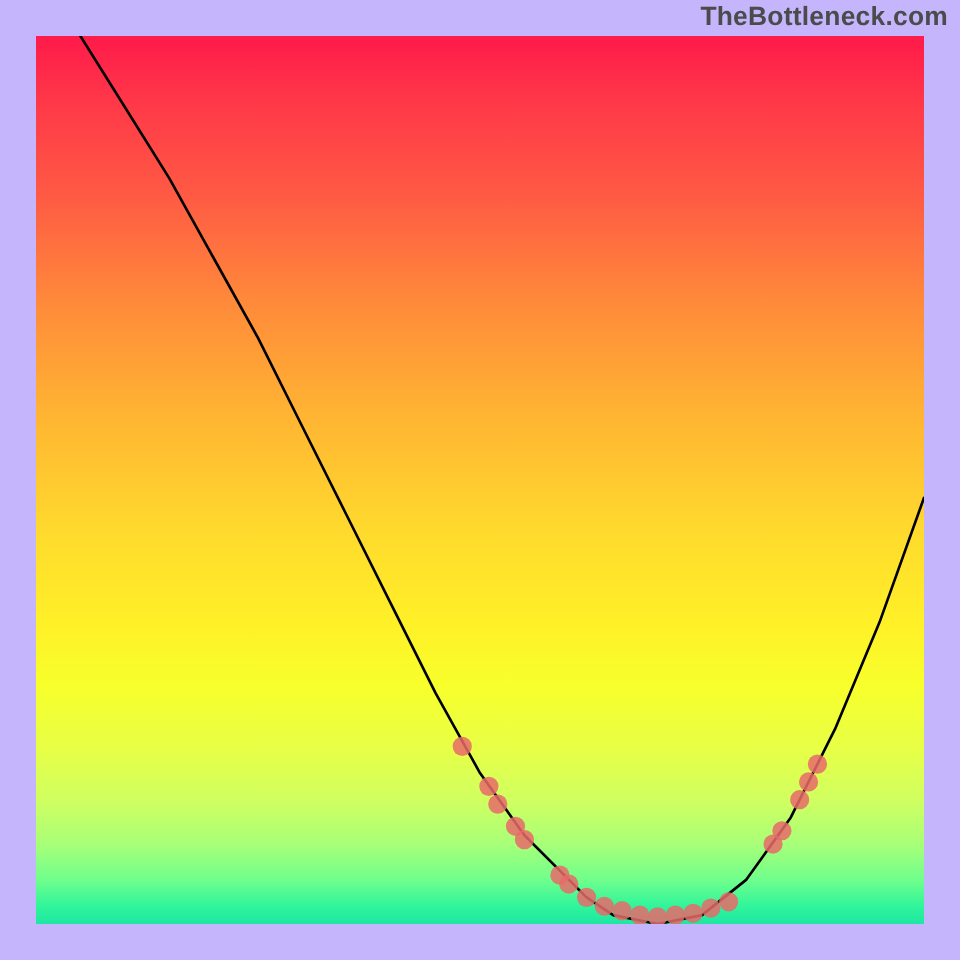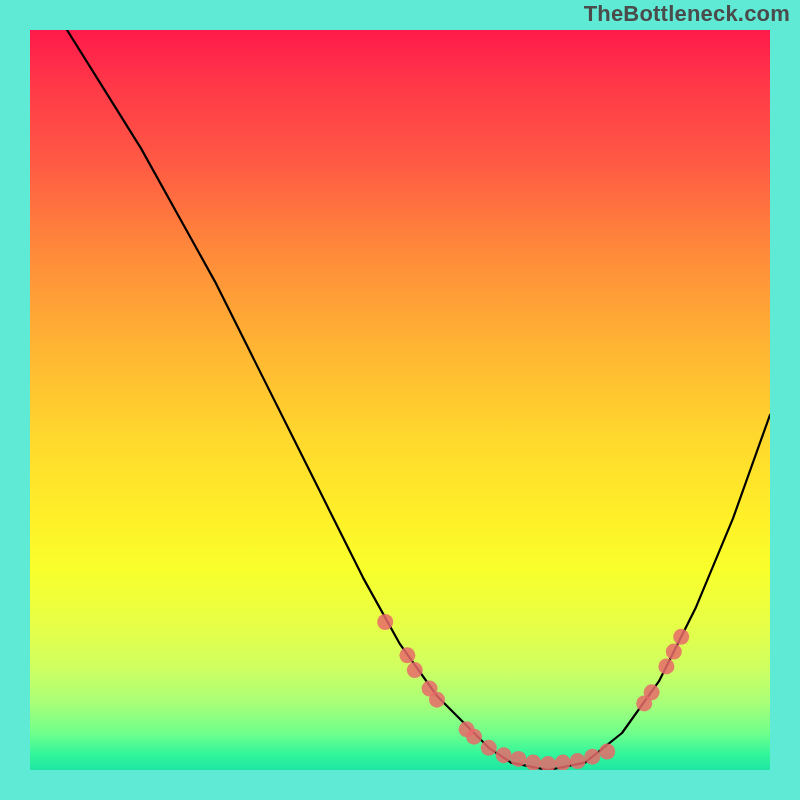--- a/index.html
+++ b/index.html
@@ -15,7 +15,7 @@
     position: relative;
     width: 800px;
     height: 800px;
-    background: #5eead4;
+    background: #c4b5fd;
   }
   .attribution {
     position: absolute;

